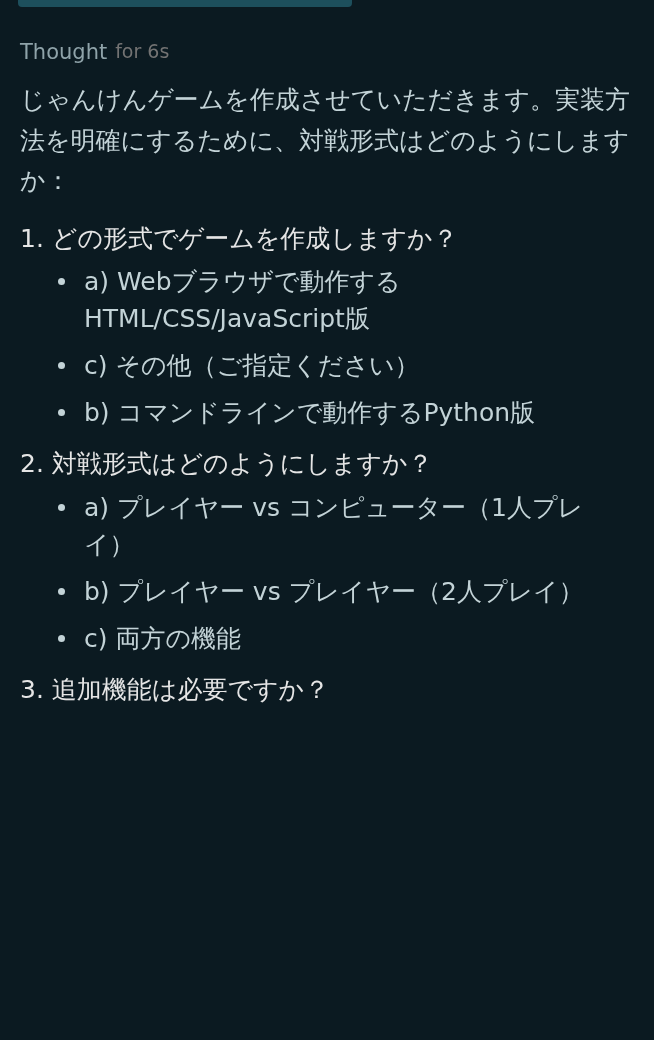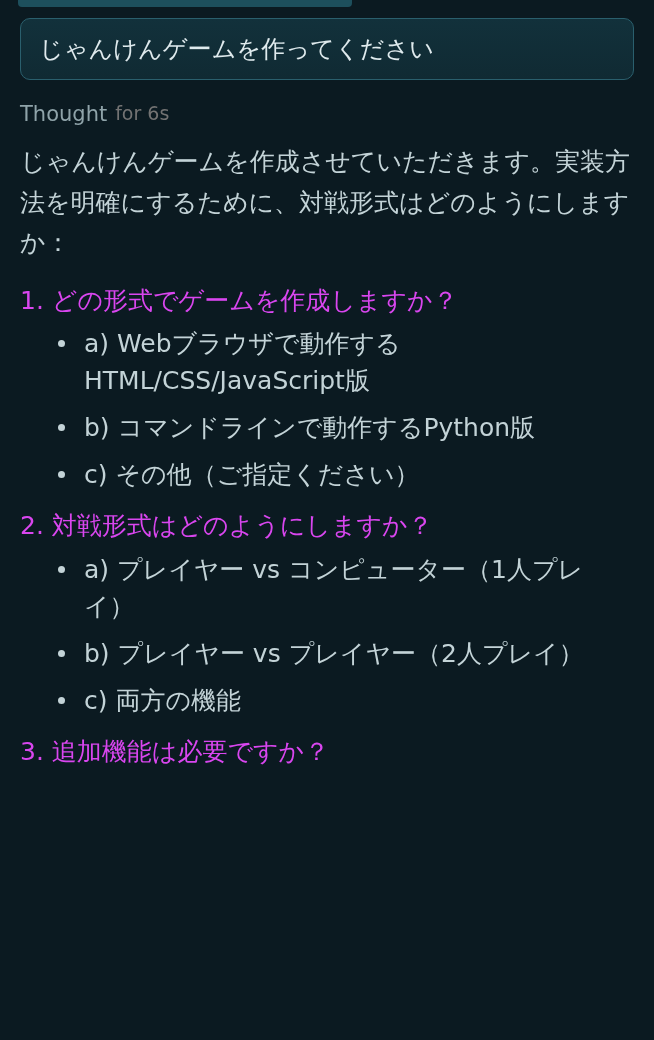--- a/index.html
+++ b/index.html
@@ -124,9 +124,6 @@
 
   <div class="content">
 
-    <div class="prompt-bubble">
-      <div class="prompt-text">じゃんけんゲームを作ってください</div>
-    </div>
 
     <div class="thought-row">
       <span class="thought-label">Thought</span>

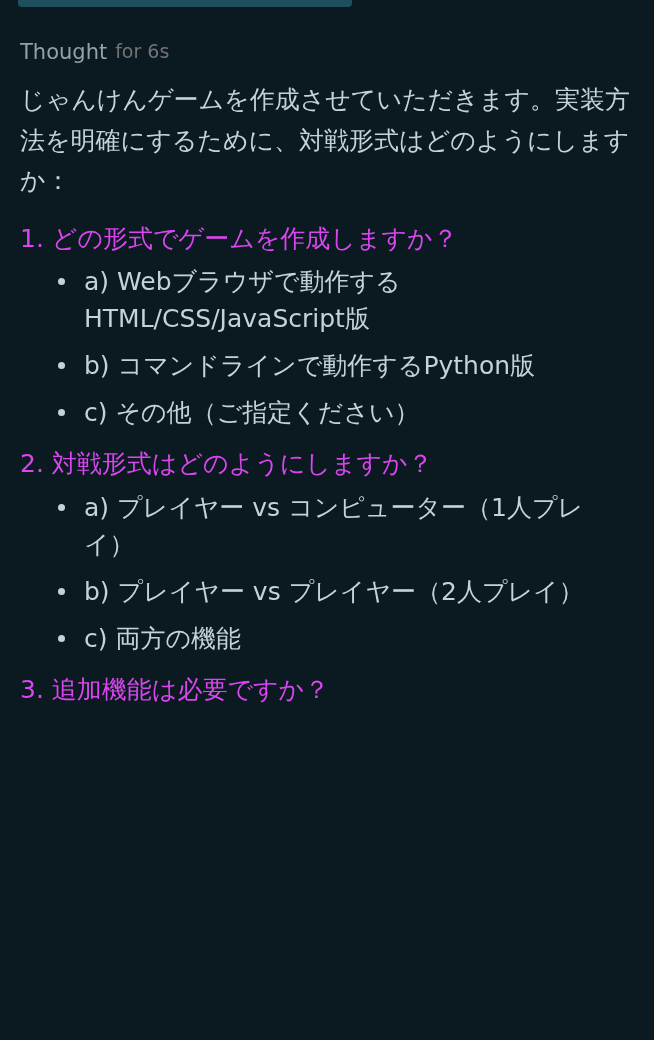--- a/index.html
+++ b/index.html
@@ -87,7 +87,7 @@
     margin: 0 0 6px 0;
     font-size: 25px;
     line-height: 1.5;
-    color: #d946ef;
+    color: #e5e5e5;
   }
   ul.opts {
     list-style: none;

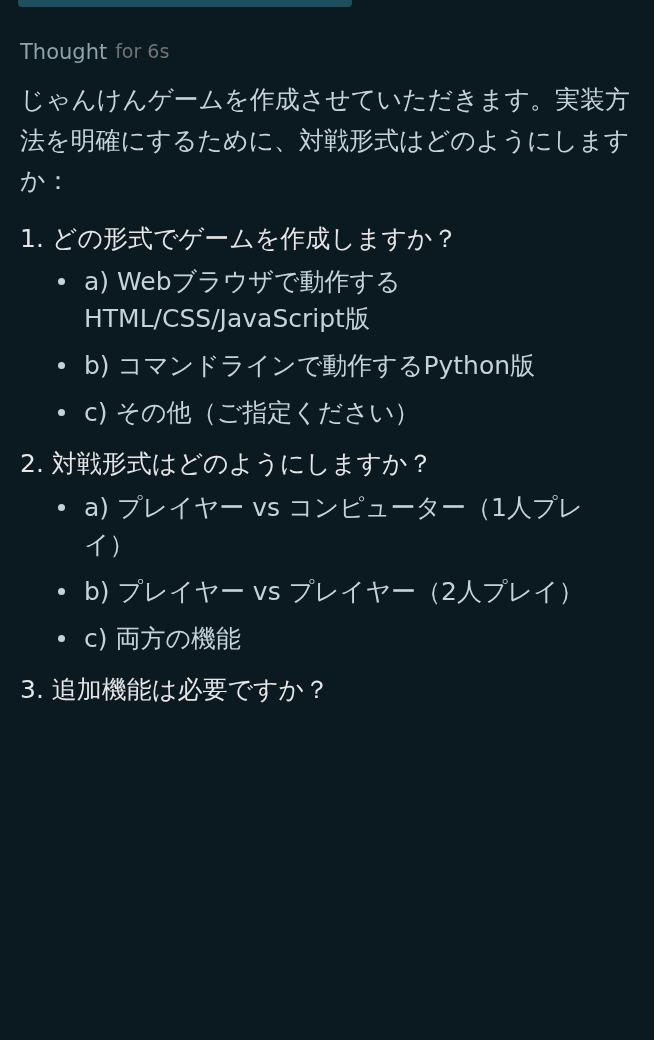--- a/index.html
+++ b/index.html
@@ -136,8 +136,8 @@
       <p class="q-line">1. どの形式でゲームを作成しますか？</p>
       <ul class="opts">
         <li>a) Webブラウザで動作するHTML/CSS/JavaScript版</li>
+        <li>c) その他（ご指定ください）</li>
         <li>b) コマンドラインで動作するPython版</li>
-        <li>c) その他（ご指定ください）</li>
       </ul>
 
       <p class="q-line">2. 対戦形式はどのようにしますか？</p>

